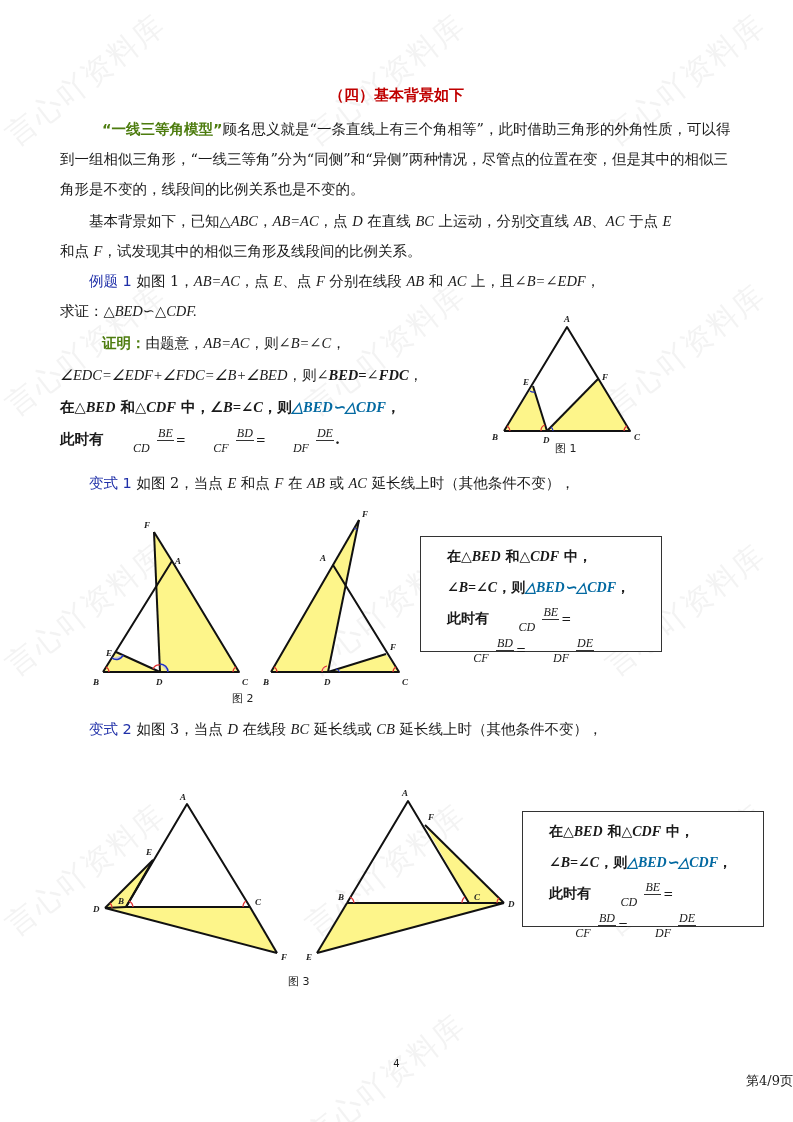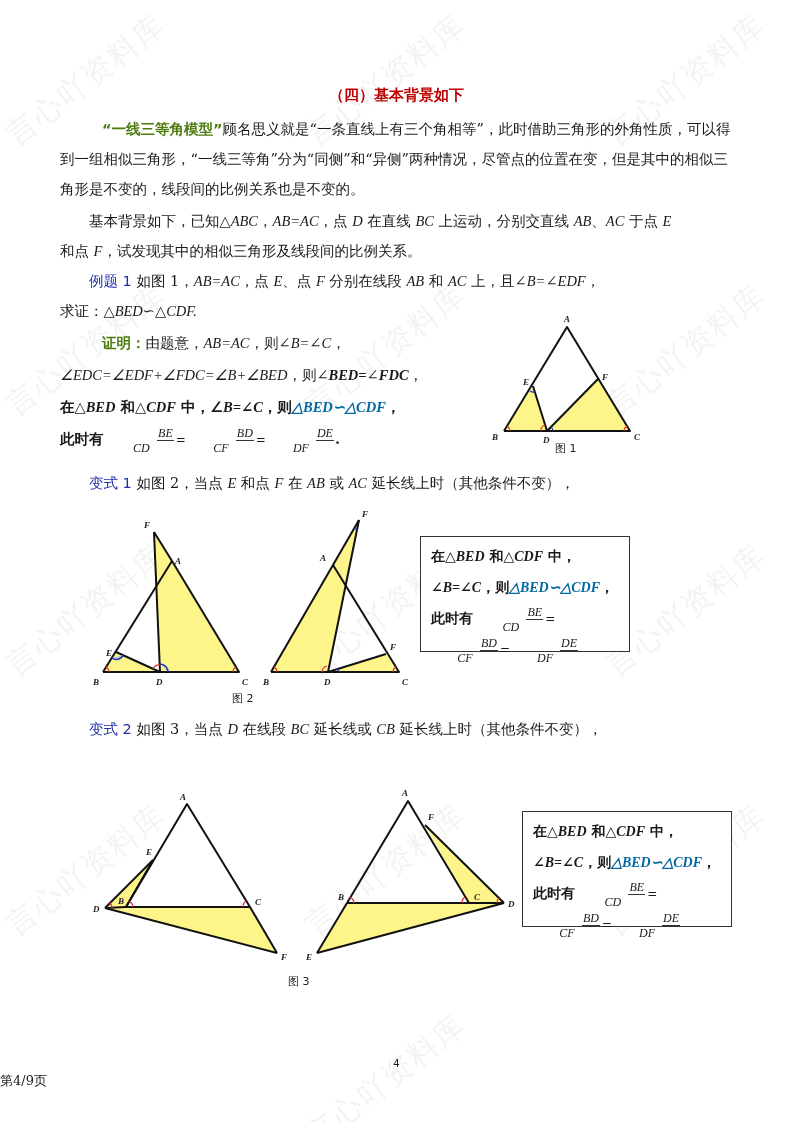--- a/index.html
+++ b/index.html
@@ -23,7 +23,7 @@
   .frac .num { border-bottom:1px solid #333; padding:0 1px;margin-left:48px; }
   .eq { font-size:12px; margin:0 1px; }
   .fig { position:absolute; left:0; top:0; }
-  .box { position:absolute; border:1.5px solid #333; background:#fff; font-size:14px; line-height:30px; padding:4px 10px; }
+  .box { position:absolute; border:1.5px solid #333; background:#fff; font-size:14px; line-height:30px; padding:4px 26px; }
   .caption { position:absolute; font-size:11px; color:#444; }
   .pgnum { position:absolute; top:1058px; width:793px; text-align:center; font-size:10px; font-family:"DejaVu Sans",sans-serif; }
   .pgtotal { position:absolute; top:1072px; width:793px; text-align:left; font-size:13px; }

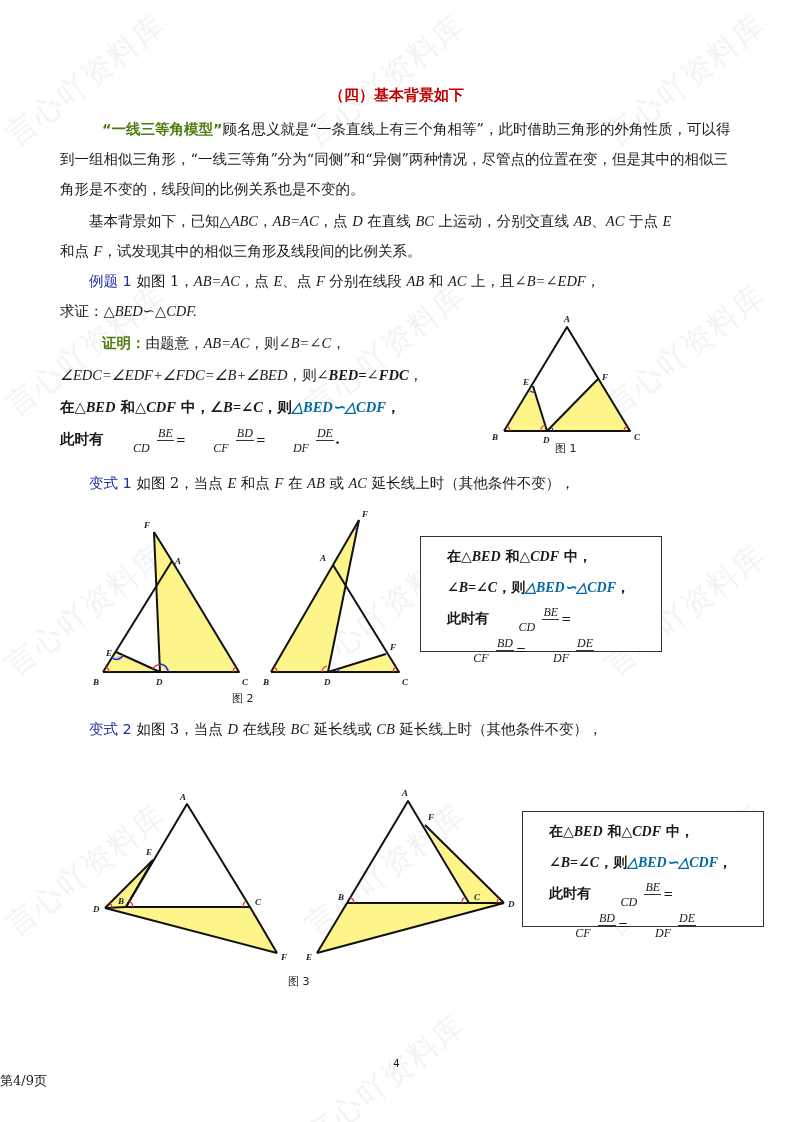--- a/index.html
+++ b/index.html
@@ -26,7 +26,7 @@
   .box { position:absolute; border:1.5px solid #333; background:#fff; font-size:14px; line-height:30px; padding:4px 26px; }
   .caption { position:absolute; font-size:11px; color:#444; }
   .pgnum { position:absolute; top:1058px; width:793px; text-align:center; font-size:10px; font-family:"DejaVu Sans",sans-serif; }
-  .pgtotal { position:absolute; top:1072px; width:793px; text-align:left; font-size:13px; }
+  .pgtotal { position:absolute; top:1072px; width:793px; text-align:right; font-size:13px; }
   svg text { font-family:"Liberation Serif",serif; font-style:italic; font-weight:bold; font-size:9px; fill:#222; }
 </style>
 </head>

